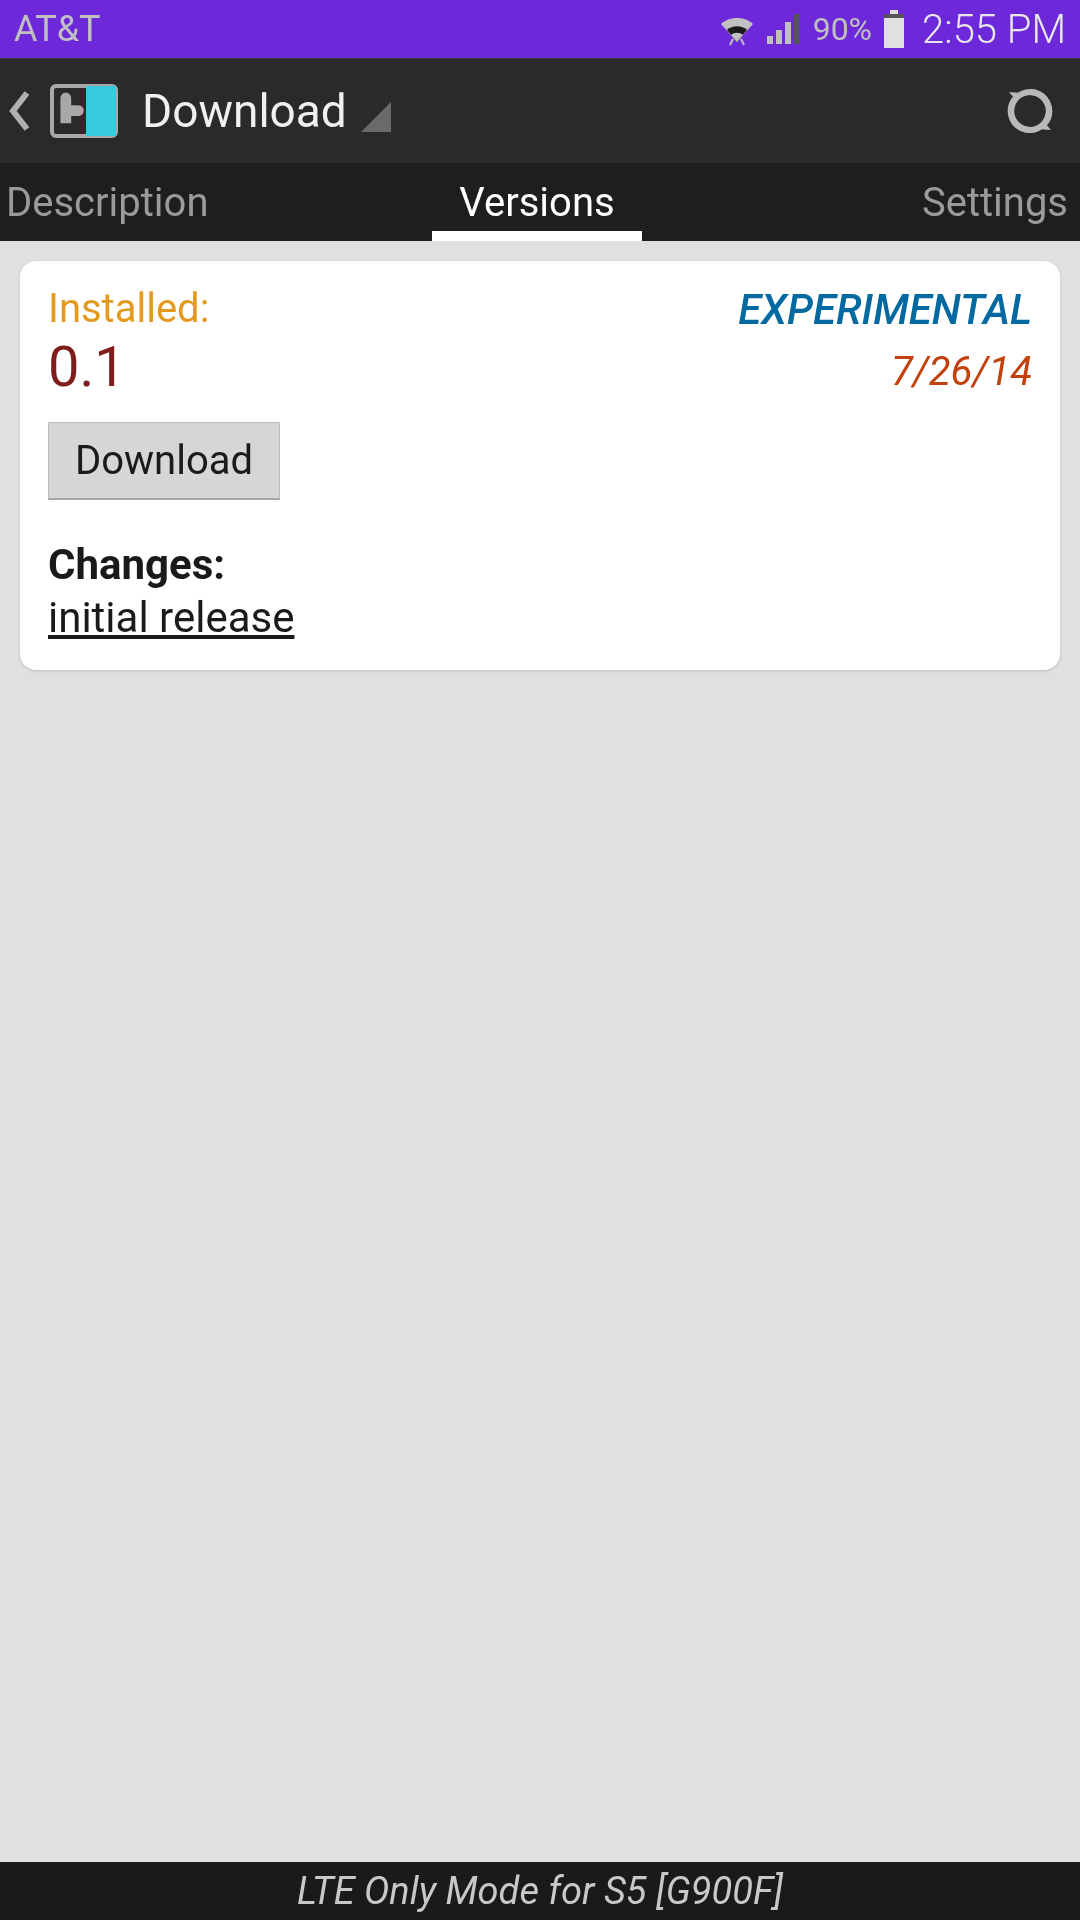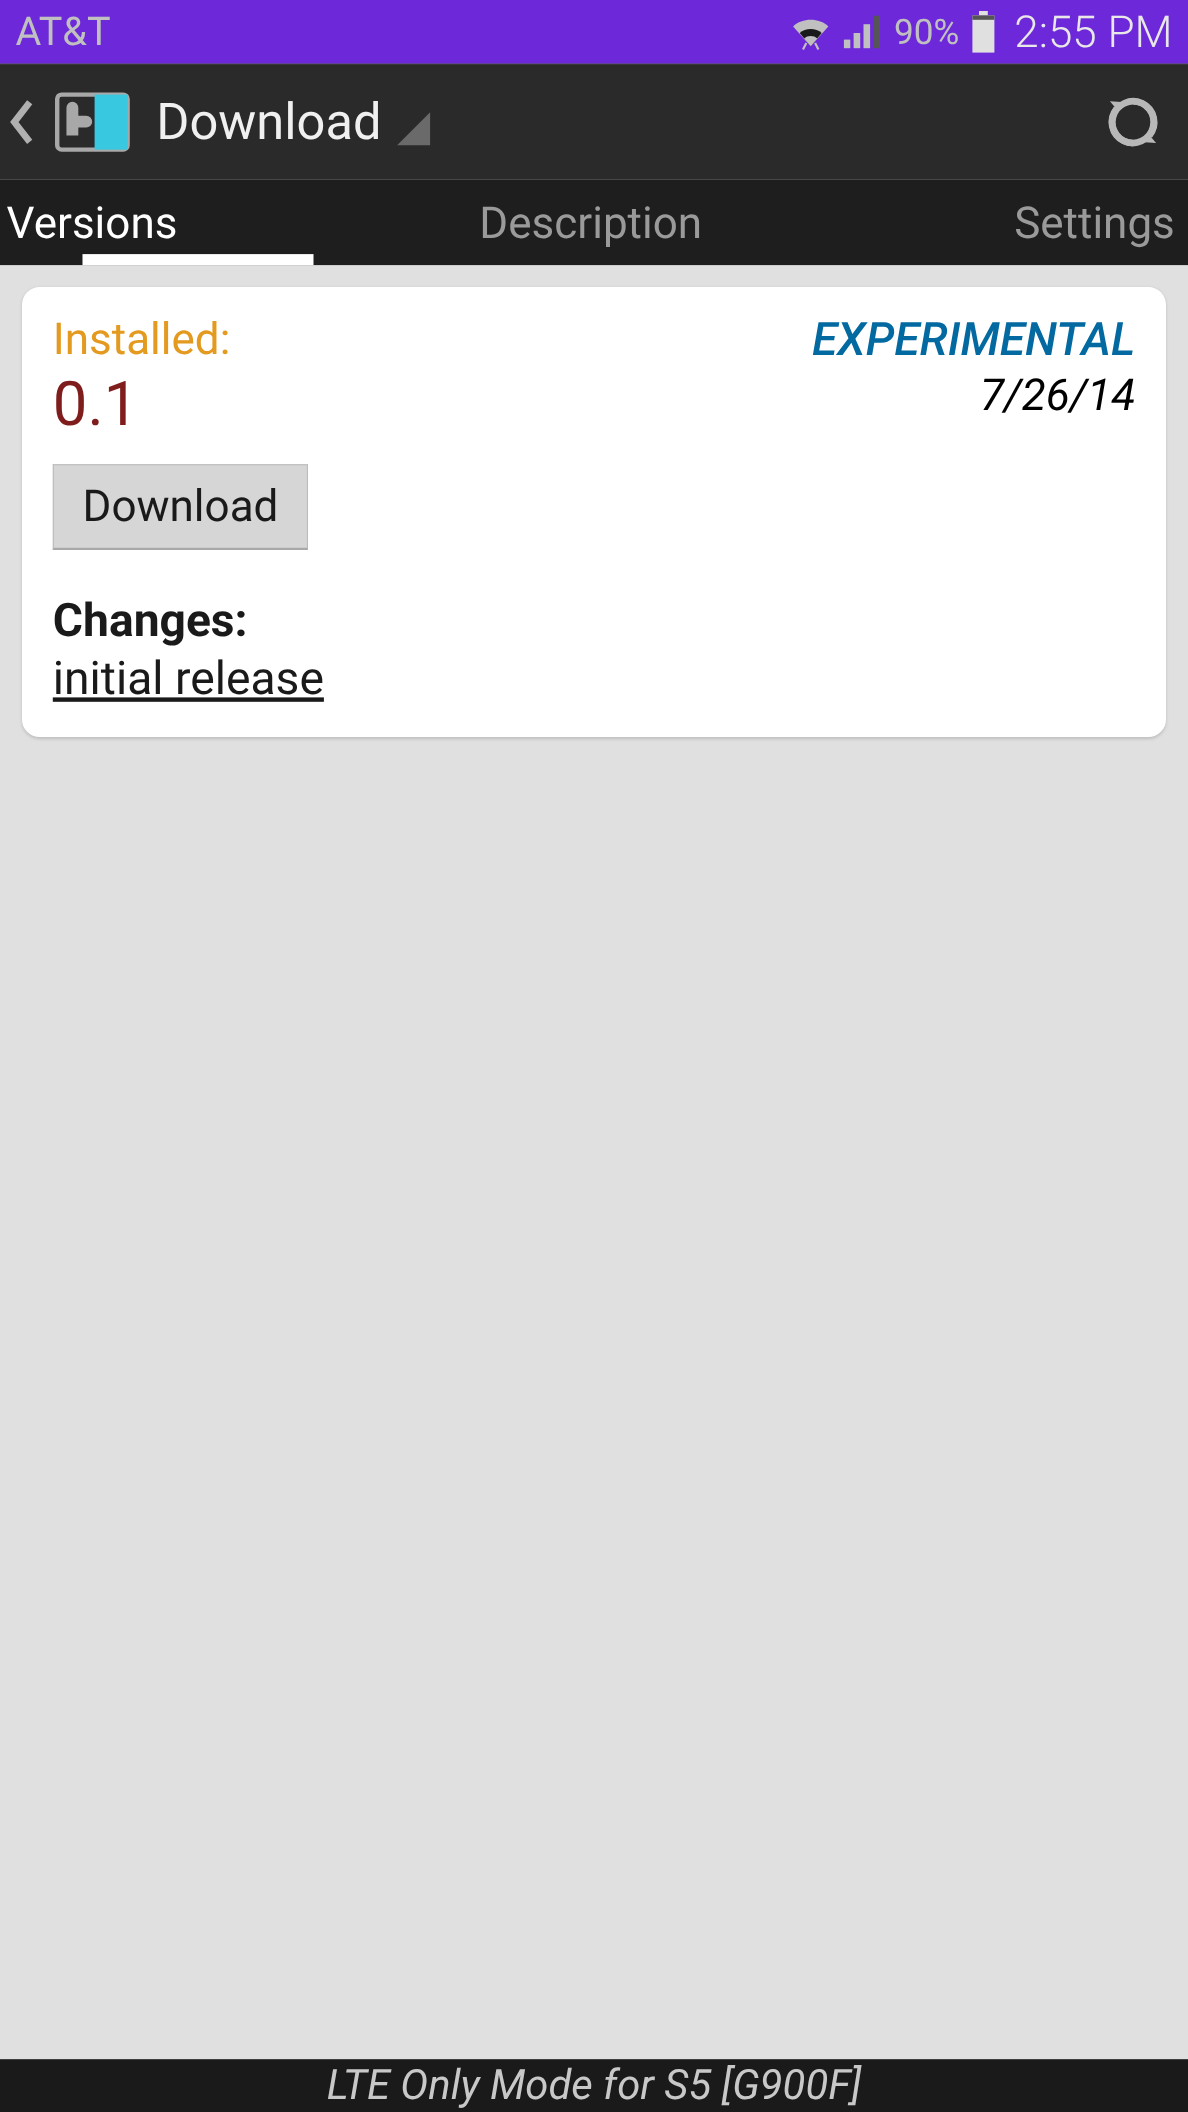--- a/index.html
+++ b/index.html
@@ -204,8 +204,8 @@
 </div>
 
 <div class="tabs">
+  <div class="tab">Description</div>
   <div class="tab active">Versions</div>
-  <div class="tab">Description</div>
   <div class="tab">Settings</div>
 </div>
 

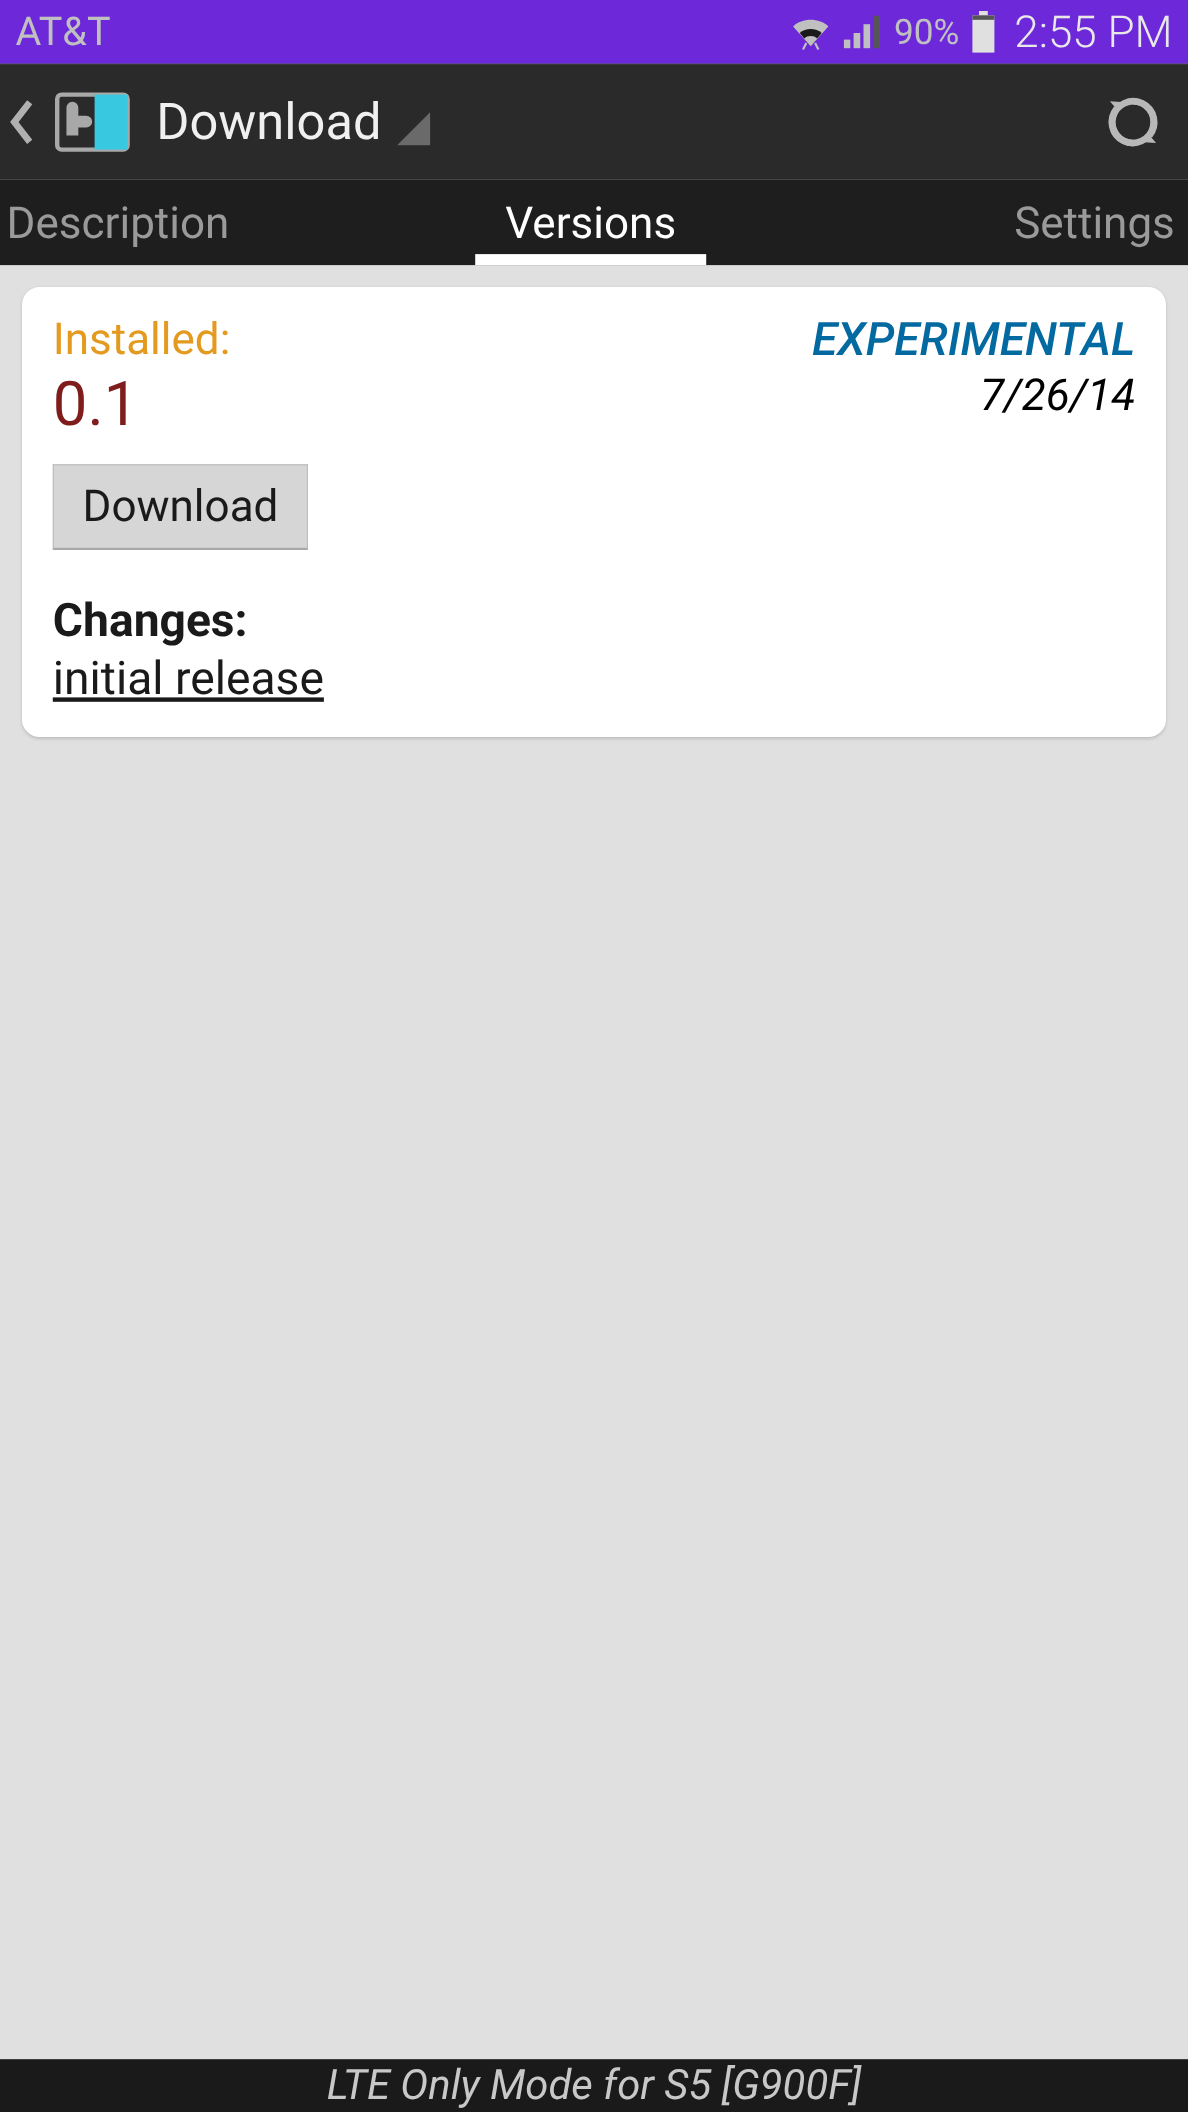--- a/index.html
+++ b/index.html
@@ -115,7 +115,7 @@
     .version-number { color: #7f1d1d; font-size: 56px; margin-top: 2px; }
     .right-meta { text-align: right; }
     .experimental { color: #0369a1; font-style: italic; font-size: 42px; font-weight: 500; }
-    .release-date { color: #000000; font-style: italic; font-size: 40px; margin-top: 2px; }
+    .release-date { color: #c2410c; font-style: italic; font-size: 40px; margin-top: 14px; }
     .download-btn {
       margin-top: 22px;
       background: #d6d6d6;

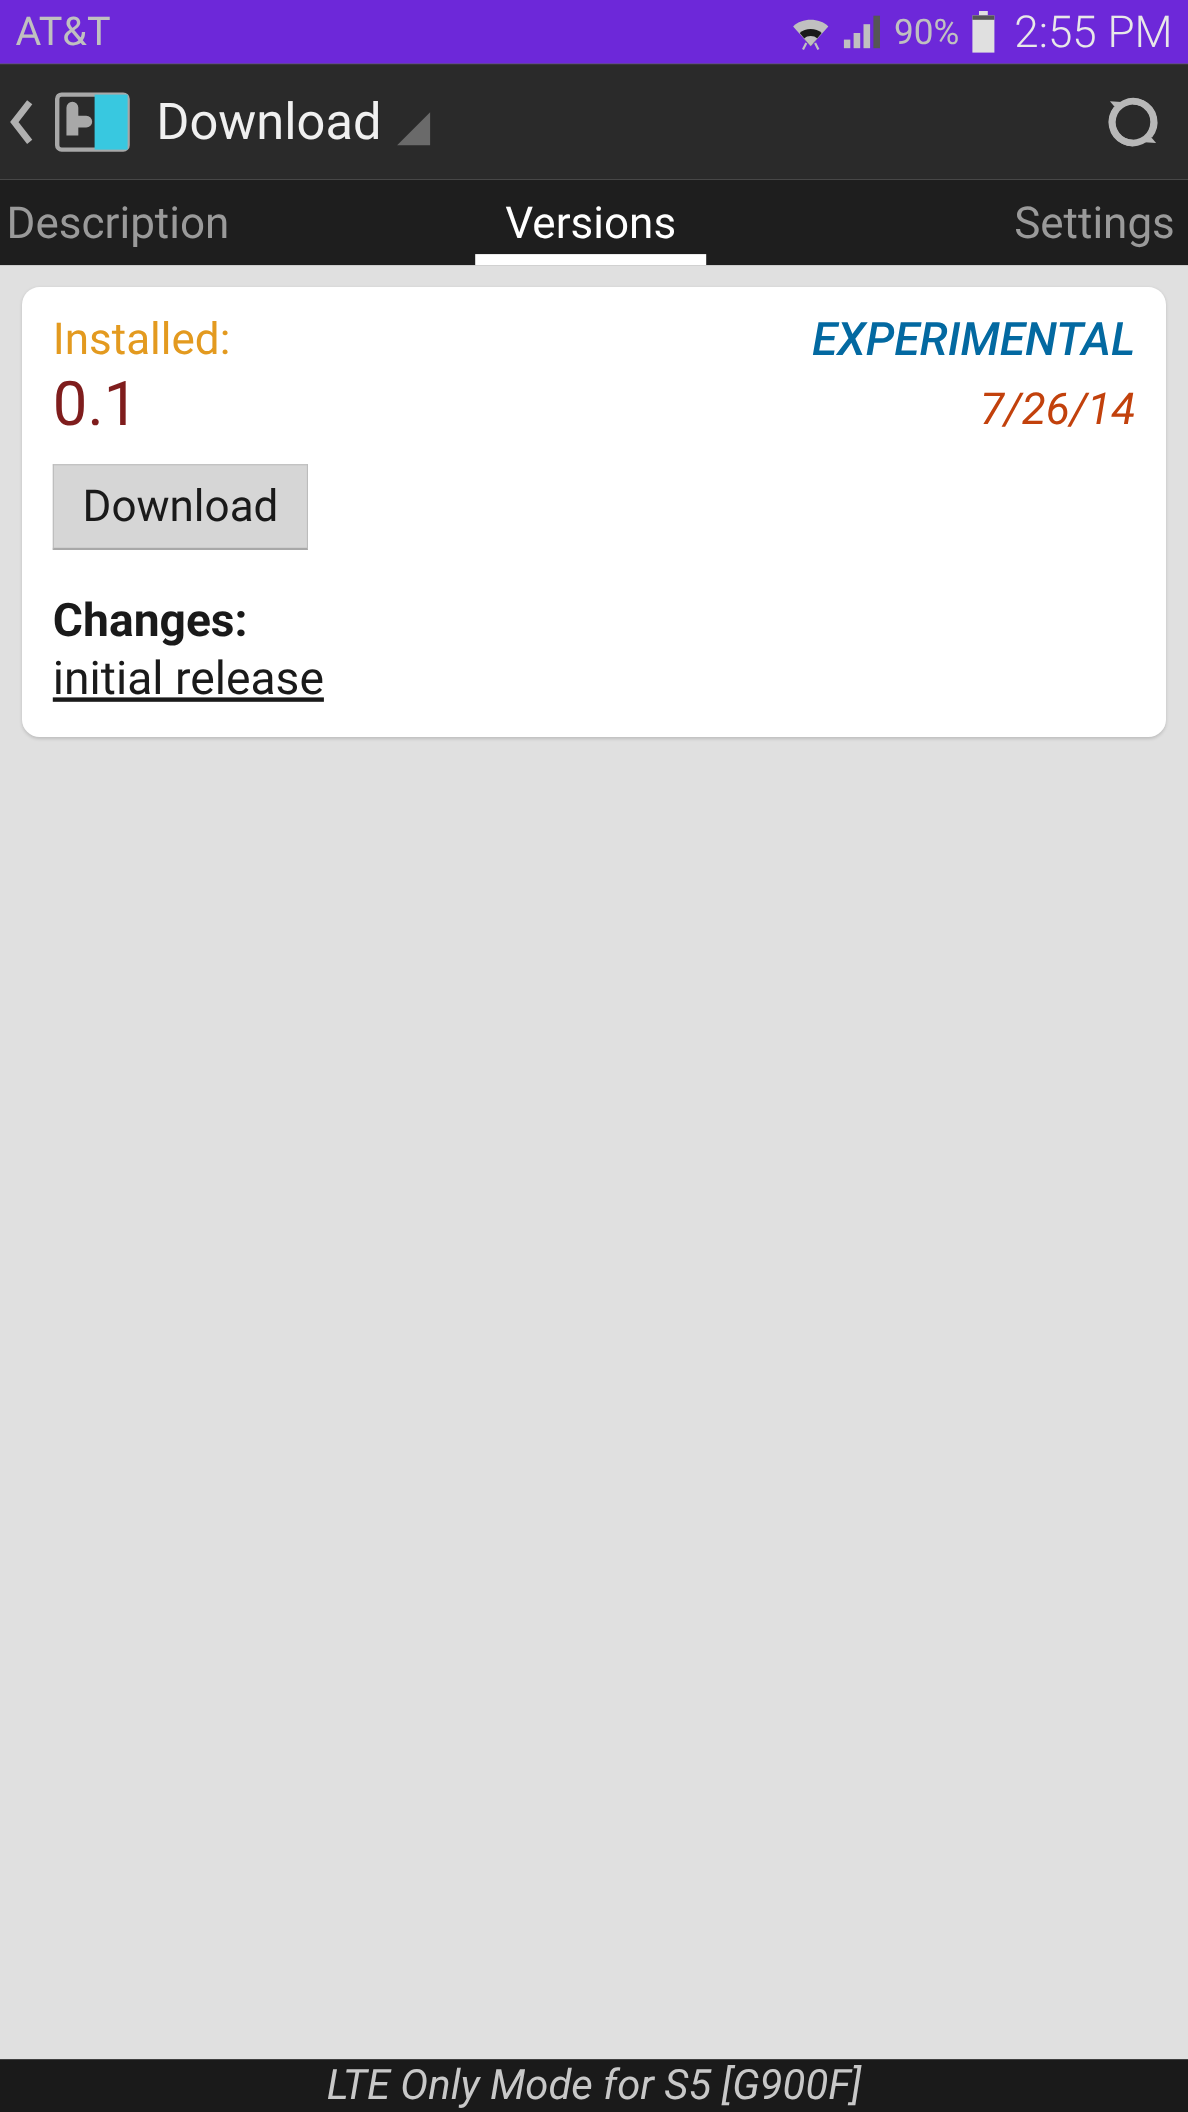--- a/index.html
+++ b/index.html
@@ -132,7 +132,7 @@
     .bottom-bar {
       position: absolute;
       left: 0; right: 0; bottom: 0;
-      height: 48px;
+      height: 58px;
       background: #1a1a1a;
       color: #c8c8c8;
       font-style: italic;

